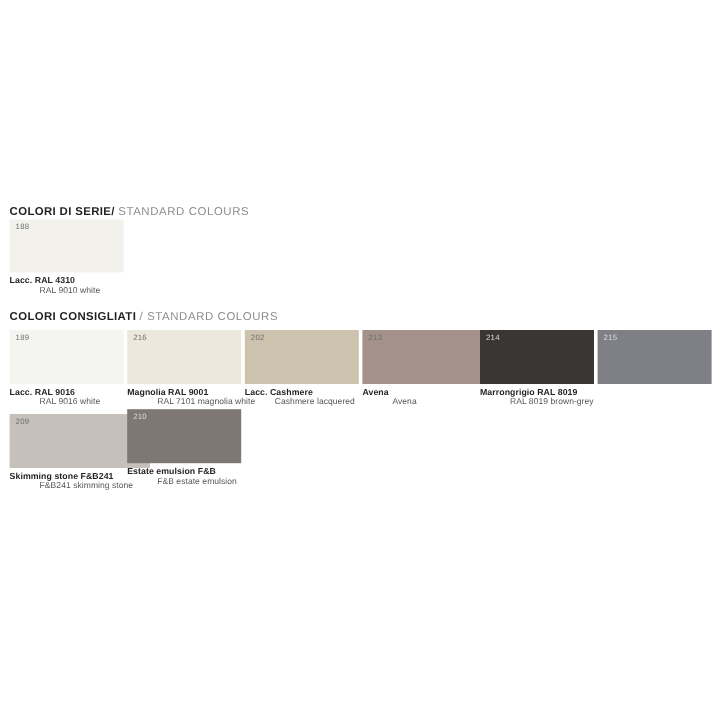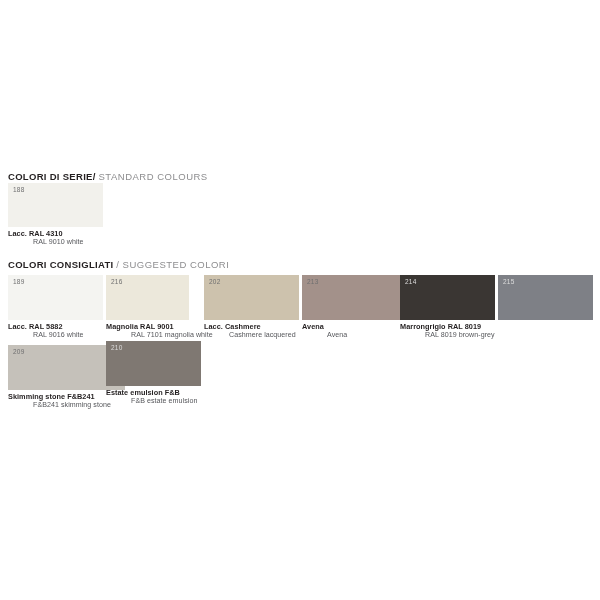--- a/index.html
+++ b/index.html
@@ -123,7 +123,7 @@
 
   <div class="section-head" id="head-suggested">
     <span class="it">COLORI CONSIGLIATI</span>
-    <span class="en">/ SUGGESTED COLORI</span>
+    <span class="en">/ STANDARD COLOURS</span>
   </div>
 
   <div id="suggested-grid">

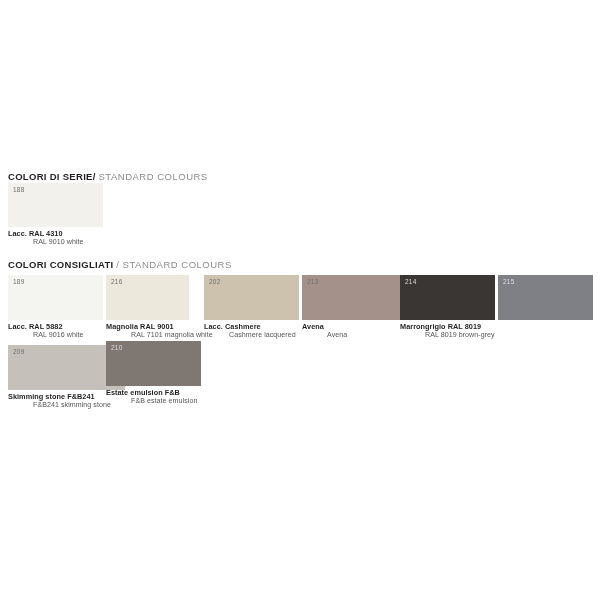--- a/index.html
+++ b/index.html
@@ -132,7 +132,7 @@
           <span class="chip-code">189</span>
         </div>
         <div class="chip-labels">
-          <div class="chip-name">Lacc. RAL 5882</div>
+          <div class="chip-name">Lacc. RAL 9016</div>
           <div class="chip-desc">RAL 9016 white</div>
         </div>
       </div>

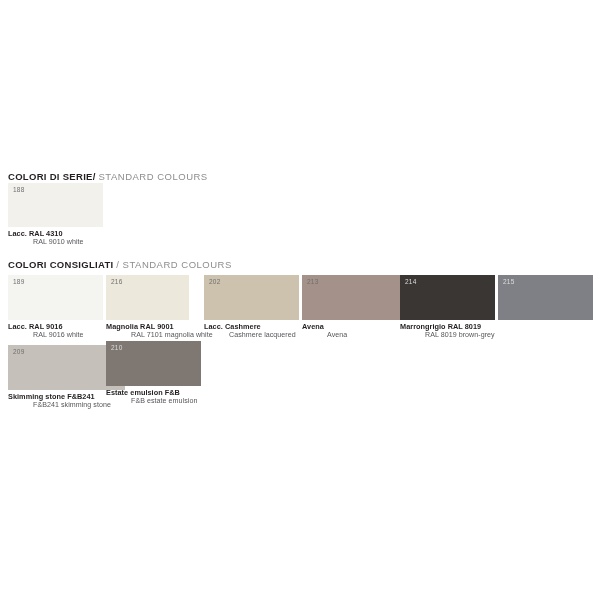--- a/index.html
+++ b/index.html
@@ -136,7 +136,7 @@
           <div class="chip-desc">RAL 9016 white</div>
         </div>
       </div>
-      <div class="swatch-block" style="left: 106px; top: 275px; width: 83px;">
+      <div class="swatch-block" style="left: 106px; top: 275px; width: 95px;">
         <div class="chip" style="background: rgb(236, 232, 219);">
           <span class="chip-code">216</span>
         </div>

